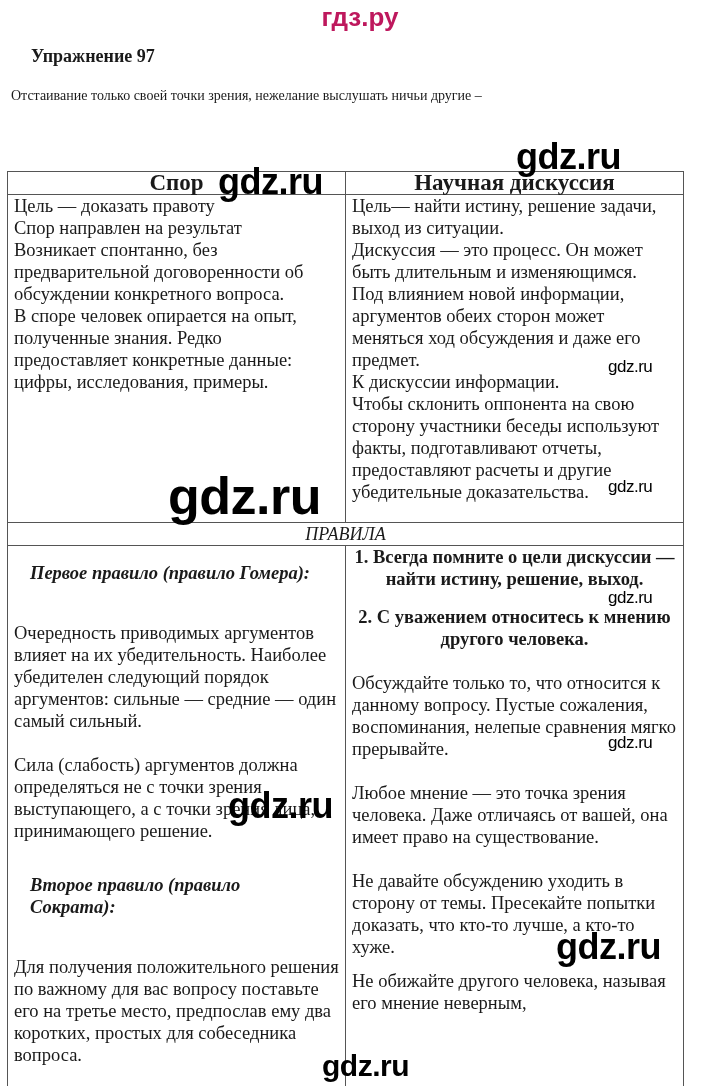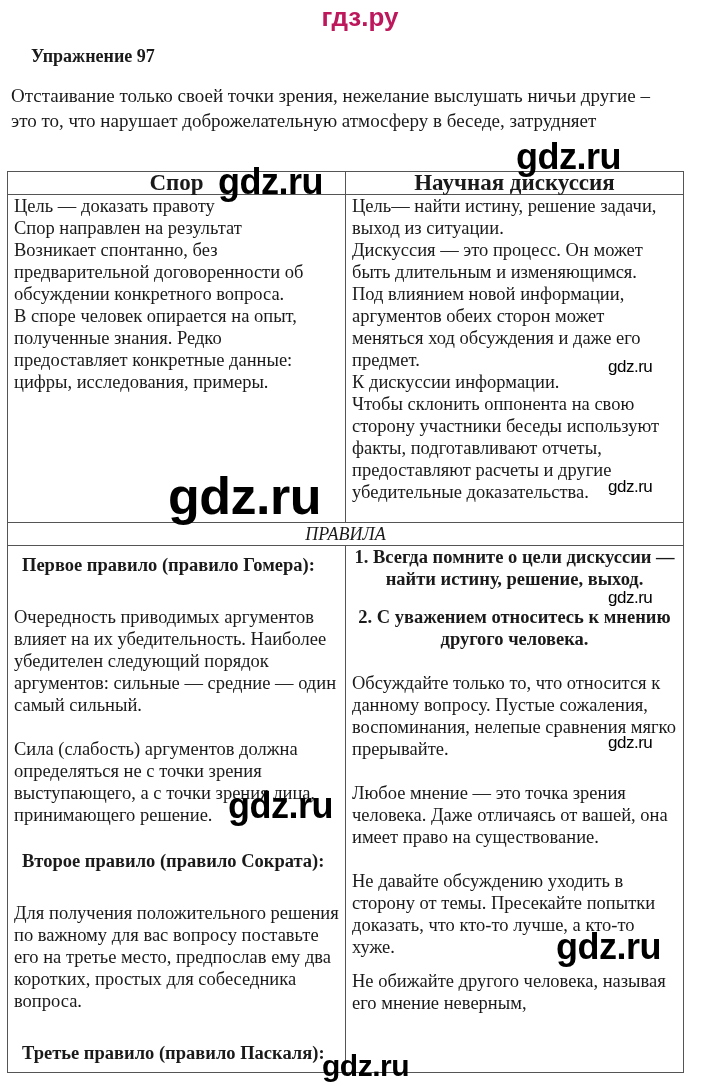--- a/index.html
+++ b/index.html
@@ -42,7 +42,7 @@
       left: 11px;
       top: 84px;
       width: 690px;
-      font-size: 19px;
+      font-size: 14px;
       line-height: 24.5px;
     }
     .intro p { margin: 0; }

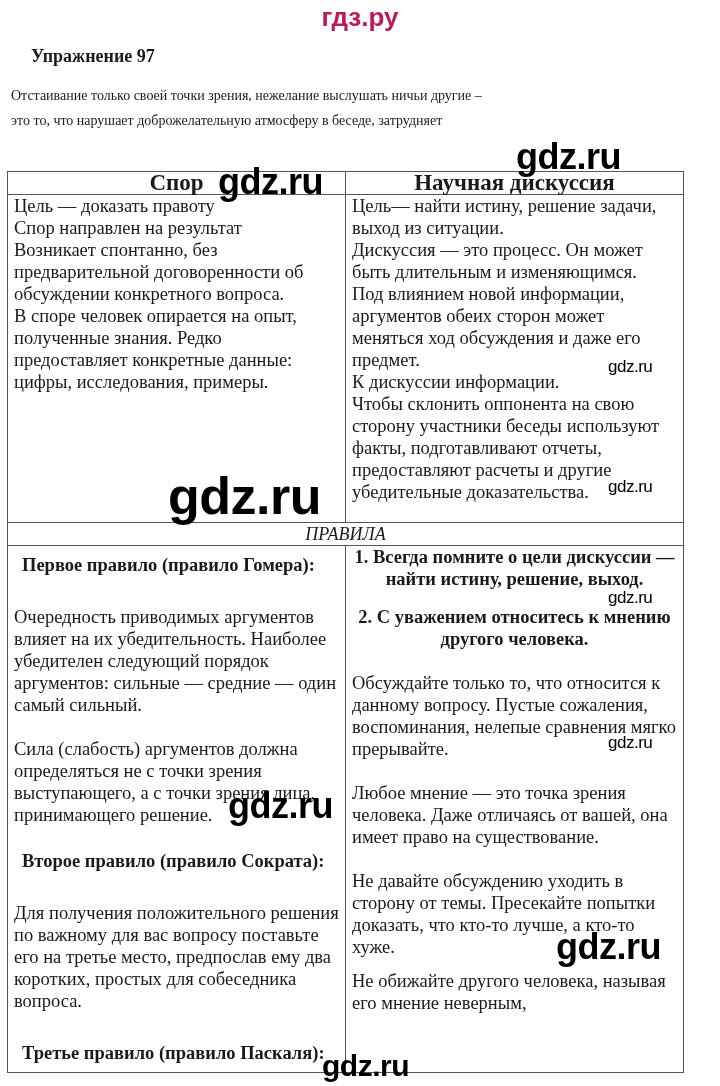--- a/index.html
+++ b/index.html
@@ -131,7 +131,6 @@
 
 <div class="intro">
   <p>Отстаивание только своей точки зрения, нежелание выслушать ничьи другие –</p>
-  <p>это то, что нарушает доброжелательную атмосферу в беседе, затрудняет</p>
 </div>
 
 <table class="compare">

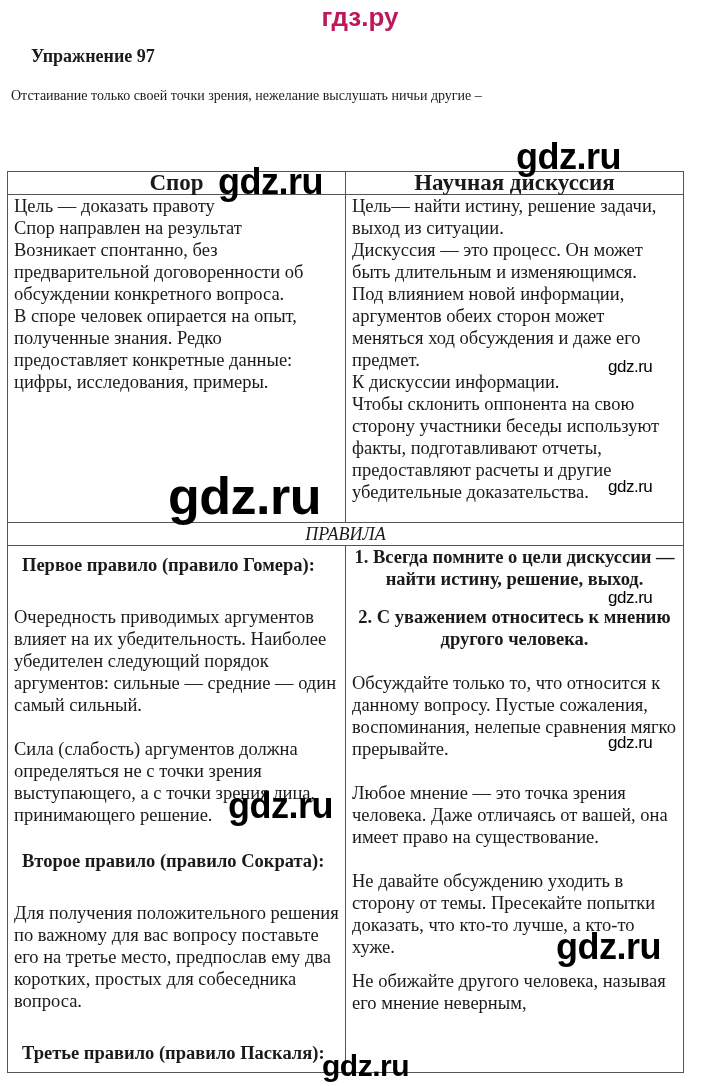--- a/index.html
+++ b/index.html
@@ -90,7 +90,8 @@
     }
     .rule-heading-italic {
       font-weight: bold;
-      margin: 8px;
+      font-style: italic;
+      margin: 16px;
     }
     .rule-heading-bold {
       font-weight: bold;

